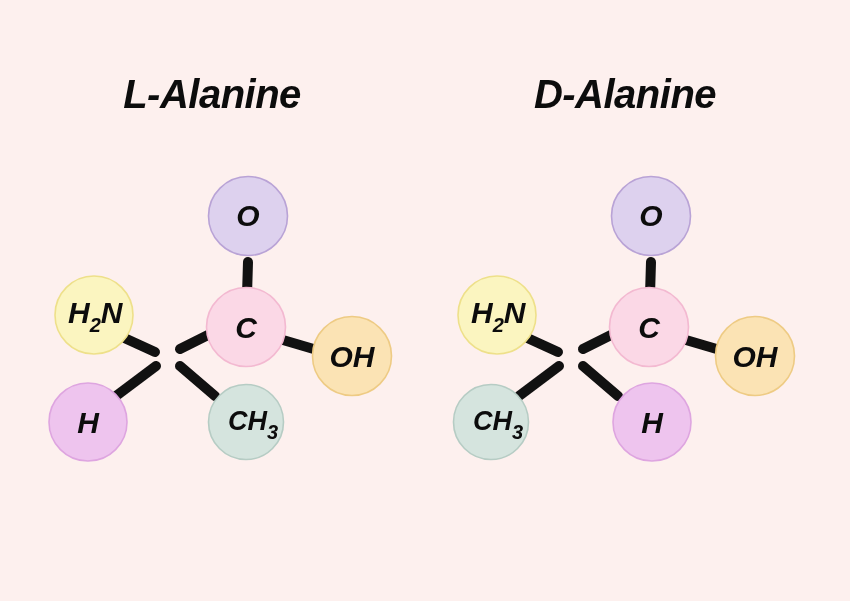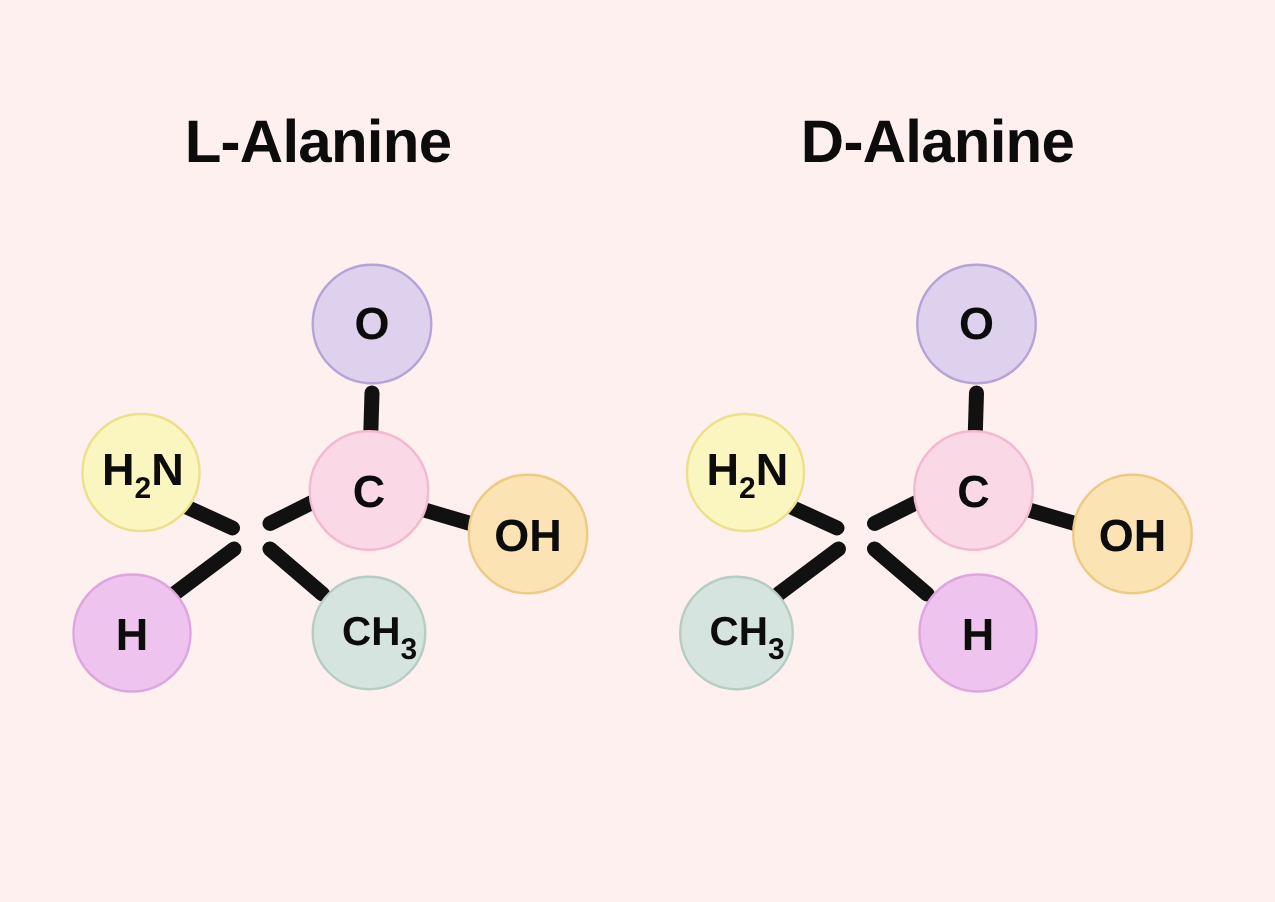--- a/index.html
+++ b/index.html
@@ -19,6 +19,7 @@
     width: 850px;
     height: 424px;
     background: #fdf0ee;
+    font-style: italic;
   }
   svg.diagram-canvas {
     display: block;

